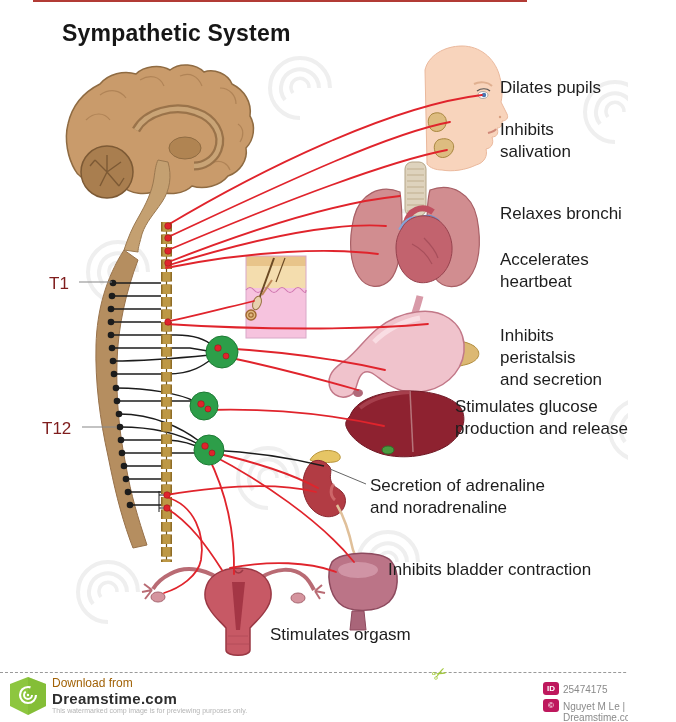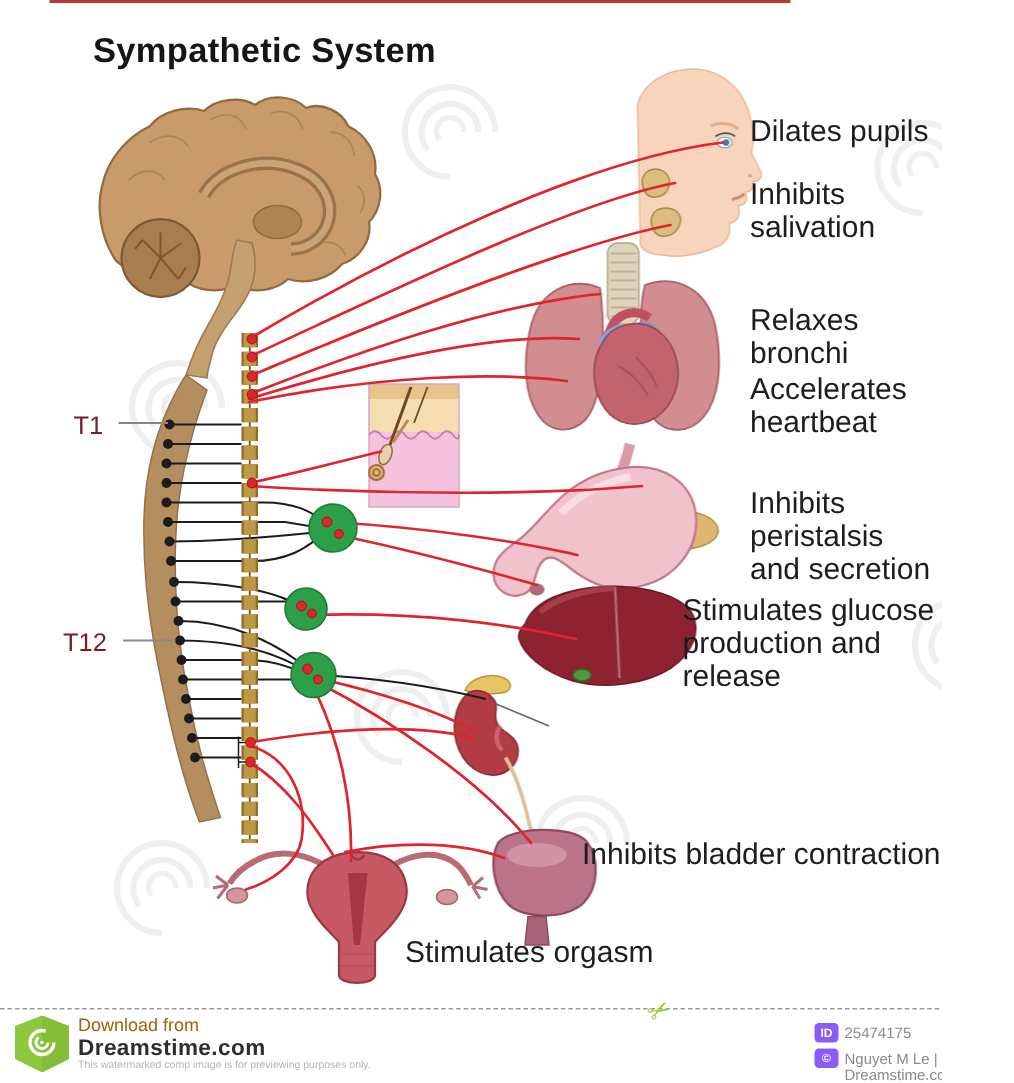--- a/index.html
+++ b/index.html
@@ -7,7 +7,7 @@
           font-family:"Liberation Sans",sans-serif;}
   #art{position:absolute;left:0;top:0;}
   .title{position:absolute;left:62px;top:20px;font-size:23px;font-weight:600;color:#161616;letter-spacing:.2px;}
-  .lbl{position:absolute;font-size:20px;line-height:22px;color:#1d1d1d;white-space:pre-line;}
+  .lbl{position:absolute;font-size:17px;line-height:22px;color:#1d1d1d;white-space:pre-line;}
   .spine-lbl{position:absolute;font-size:17px;color:#7f1d1d;}
   .topline{position:absolute;left:33px;top:0;width:494px;height:2px;background:#b23b35;}
   .footer-sep{position:absolute;left:0;top:672px;width:676px;border-top:1px dashed #9a9a9a;}

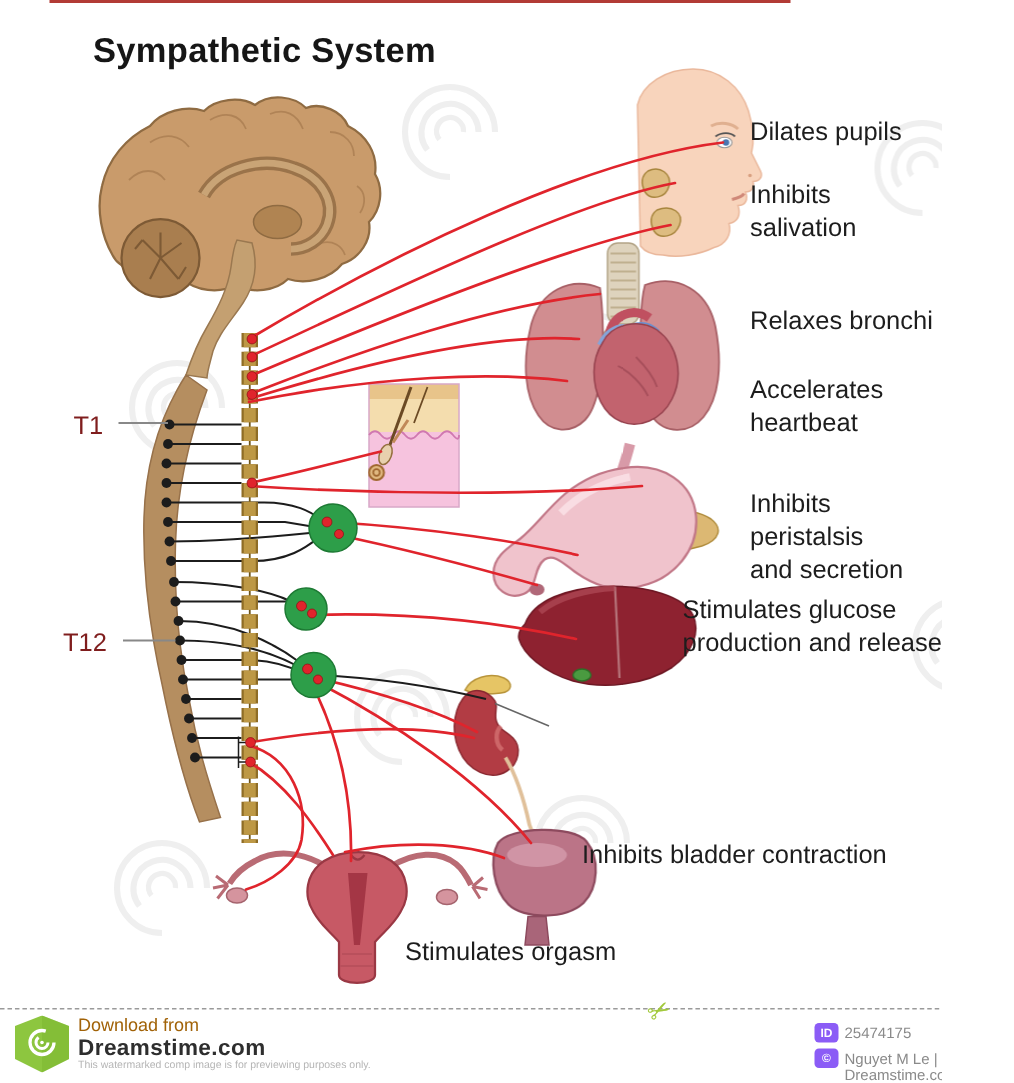--- a/index.html
+++ b/index.html
@@ -262,6 +262,8 @@
 production and release</div>
   <div class="lbl" style="left:500px;top:325px">Inhibits peristalsis
 and secretion</div>
+  <div class="lbl" style="left:370px;top:475px">Secretion of adrenaline
+and noradrenaline</div>
   <div class="lbl" style="left:388px;top:559px">Inhibits bladder contraction</div>
   <div class="lbl" style="left:270px;top:624px">Stimulates orgasm</div>
 

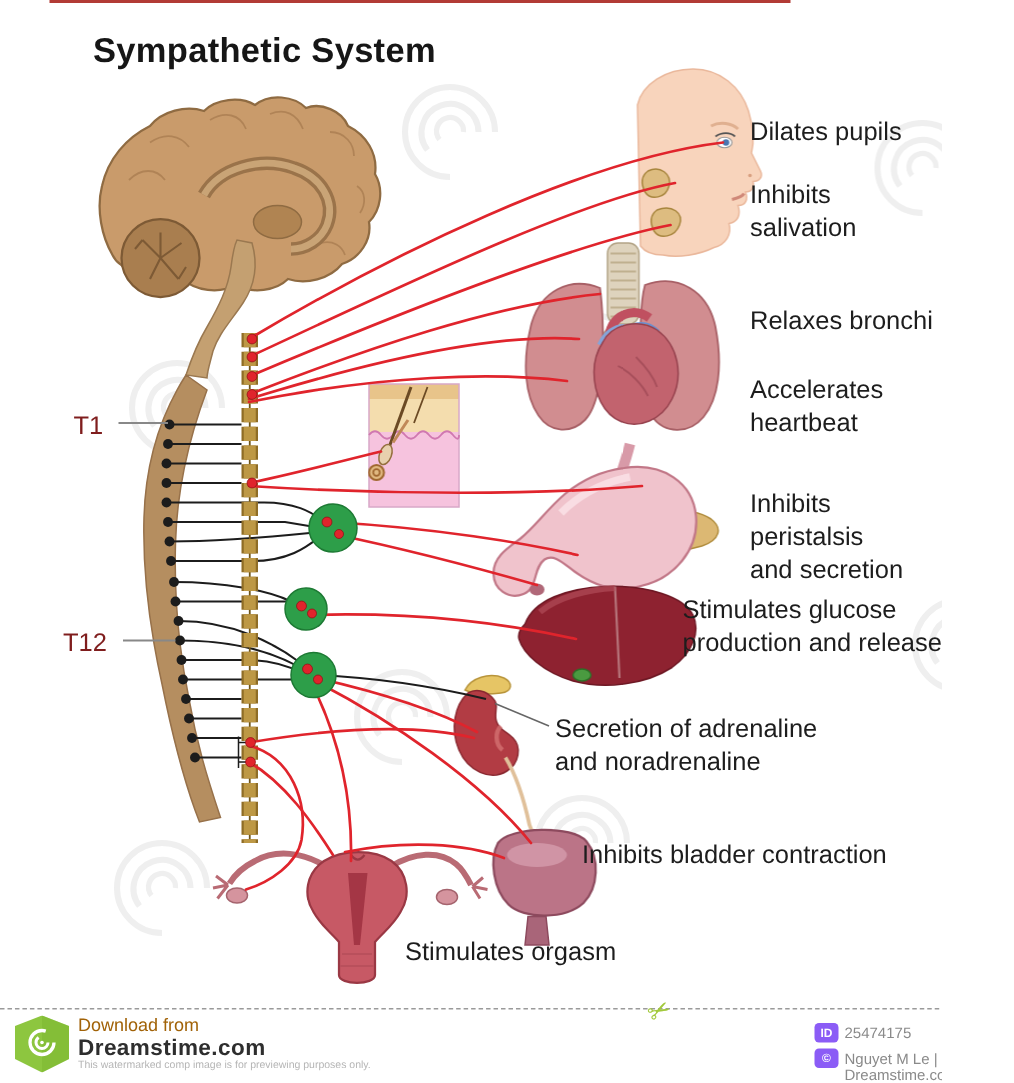--- a/index.html
+++ b/index.html
@@ -15,7 +15,7 @@
   .dl-from{position:absolute;left:52px;top:676px;font-size:12px;color:#a16207;}
   .brand{position:absolute;left:52px;top:690px;font-size:15px;font-weight:700;color:#2e2e2e;letter-spacing:.3px;}
   .disclaimer{position:absolute;left:52px;top:707px;font-size:7px;color:#b5b5b5;}
-  .badge{position:absolute;width:16px;height:13px;background:#8b5cf6;border-radius:3px;color:#fff;
+  .badge{position:absolute;width:16px;height:13px;background:#be185d;border-radius:3px;color:#fff;
          font-size:8px;font-weight:700;text-align:center;line-height:13px;}
   .meta{position:absolute;font-size:10px;color:#8a8a8a;}
   .shield{position:absolute;left:10px;top:677px;}

